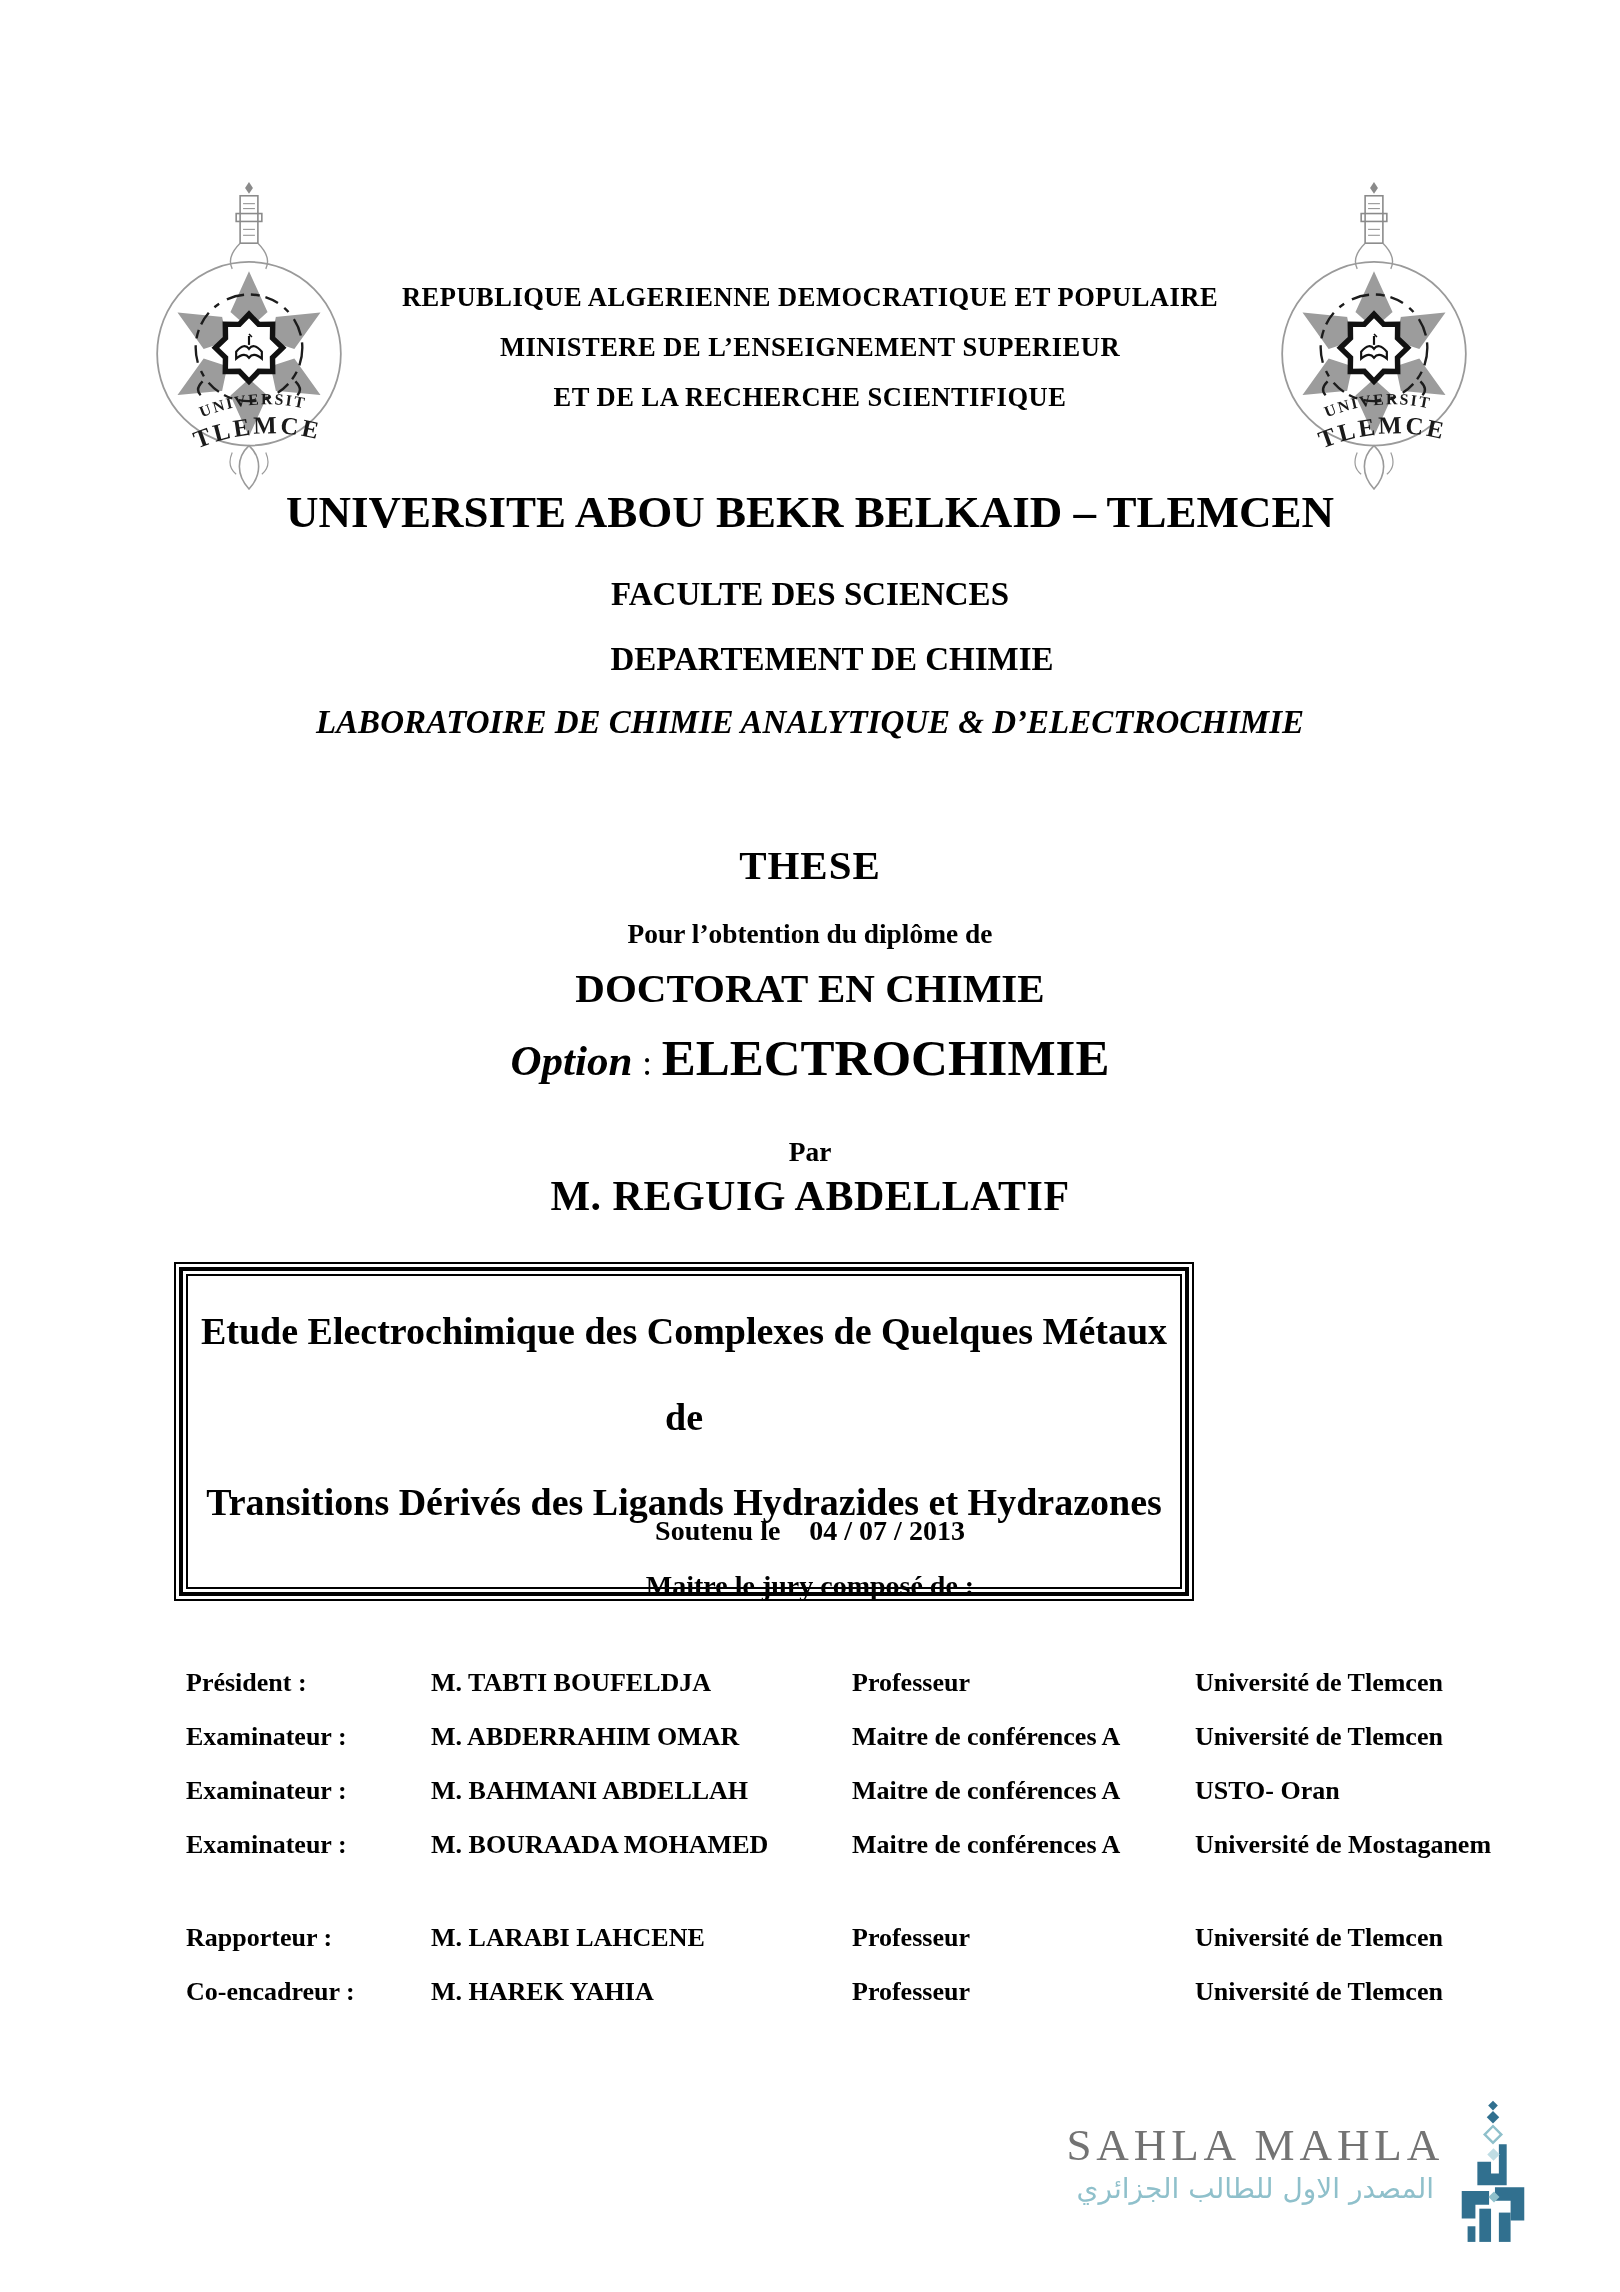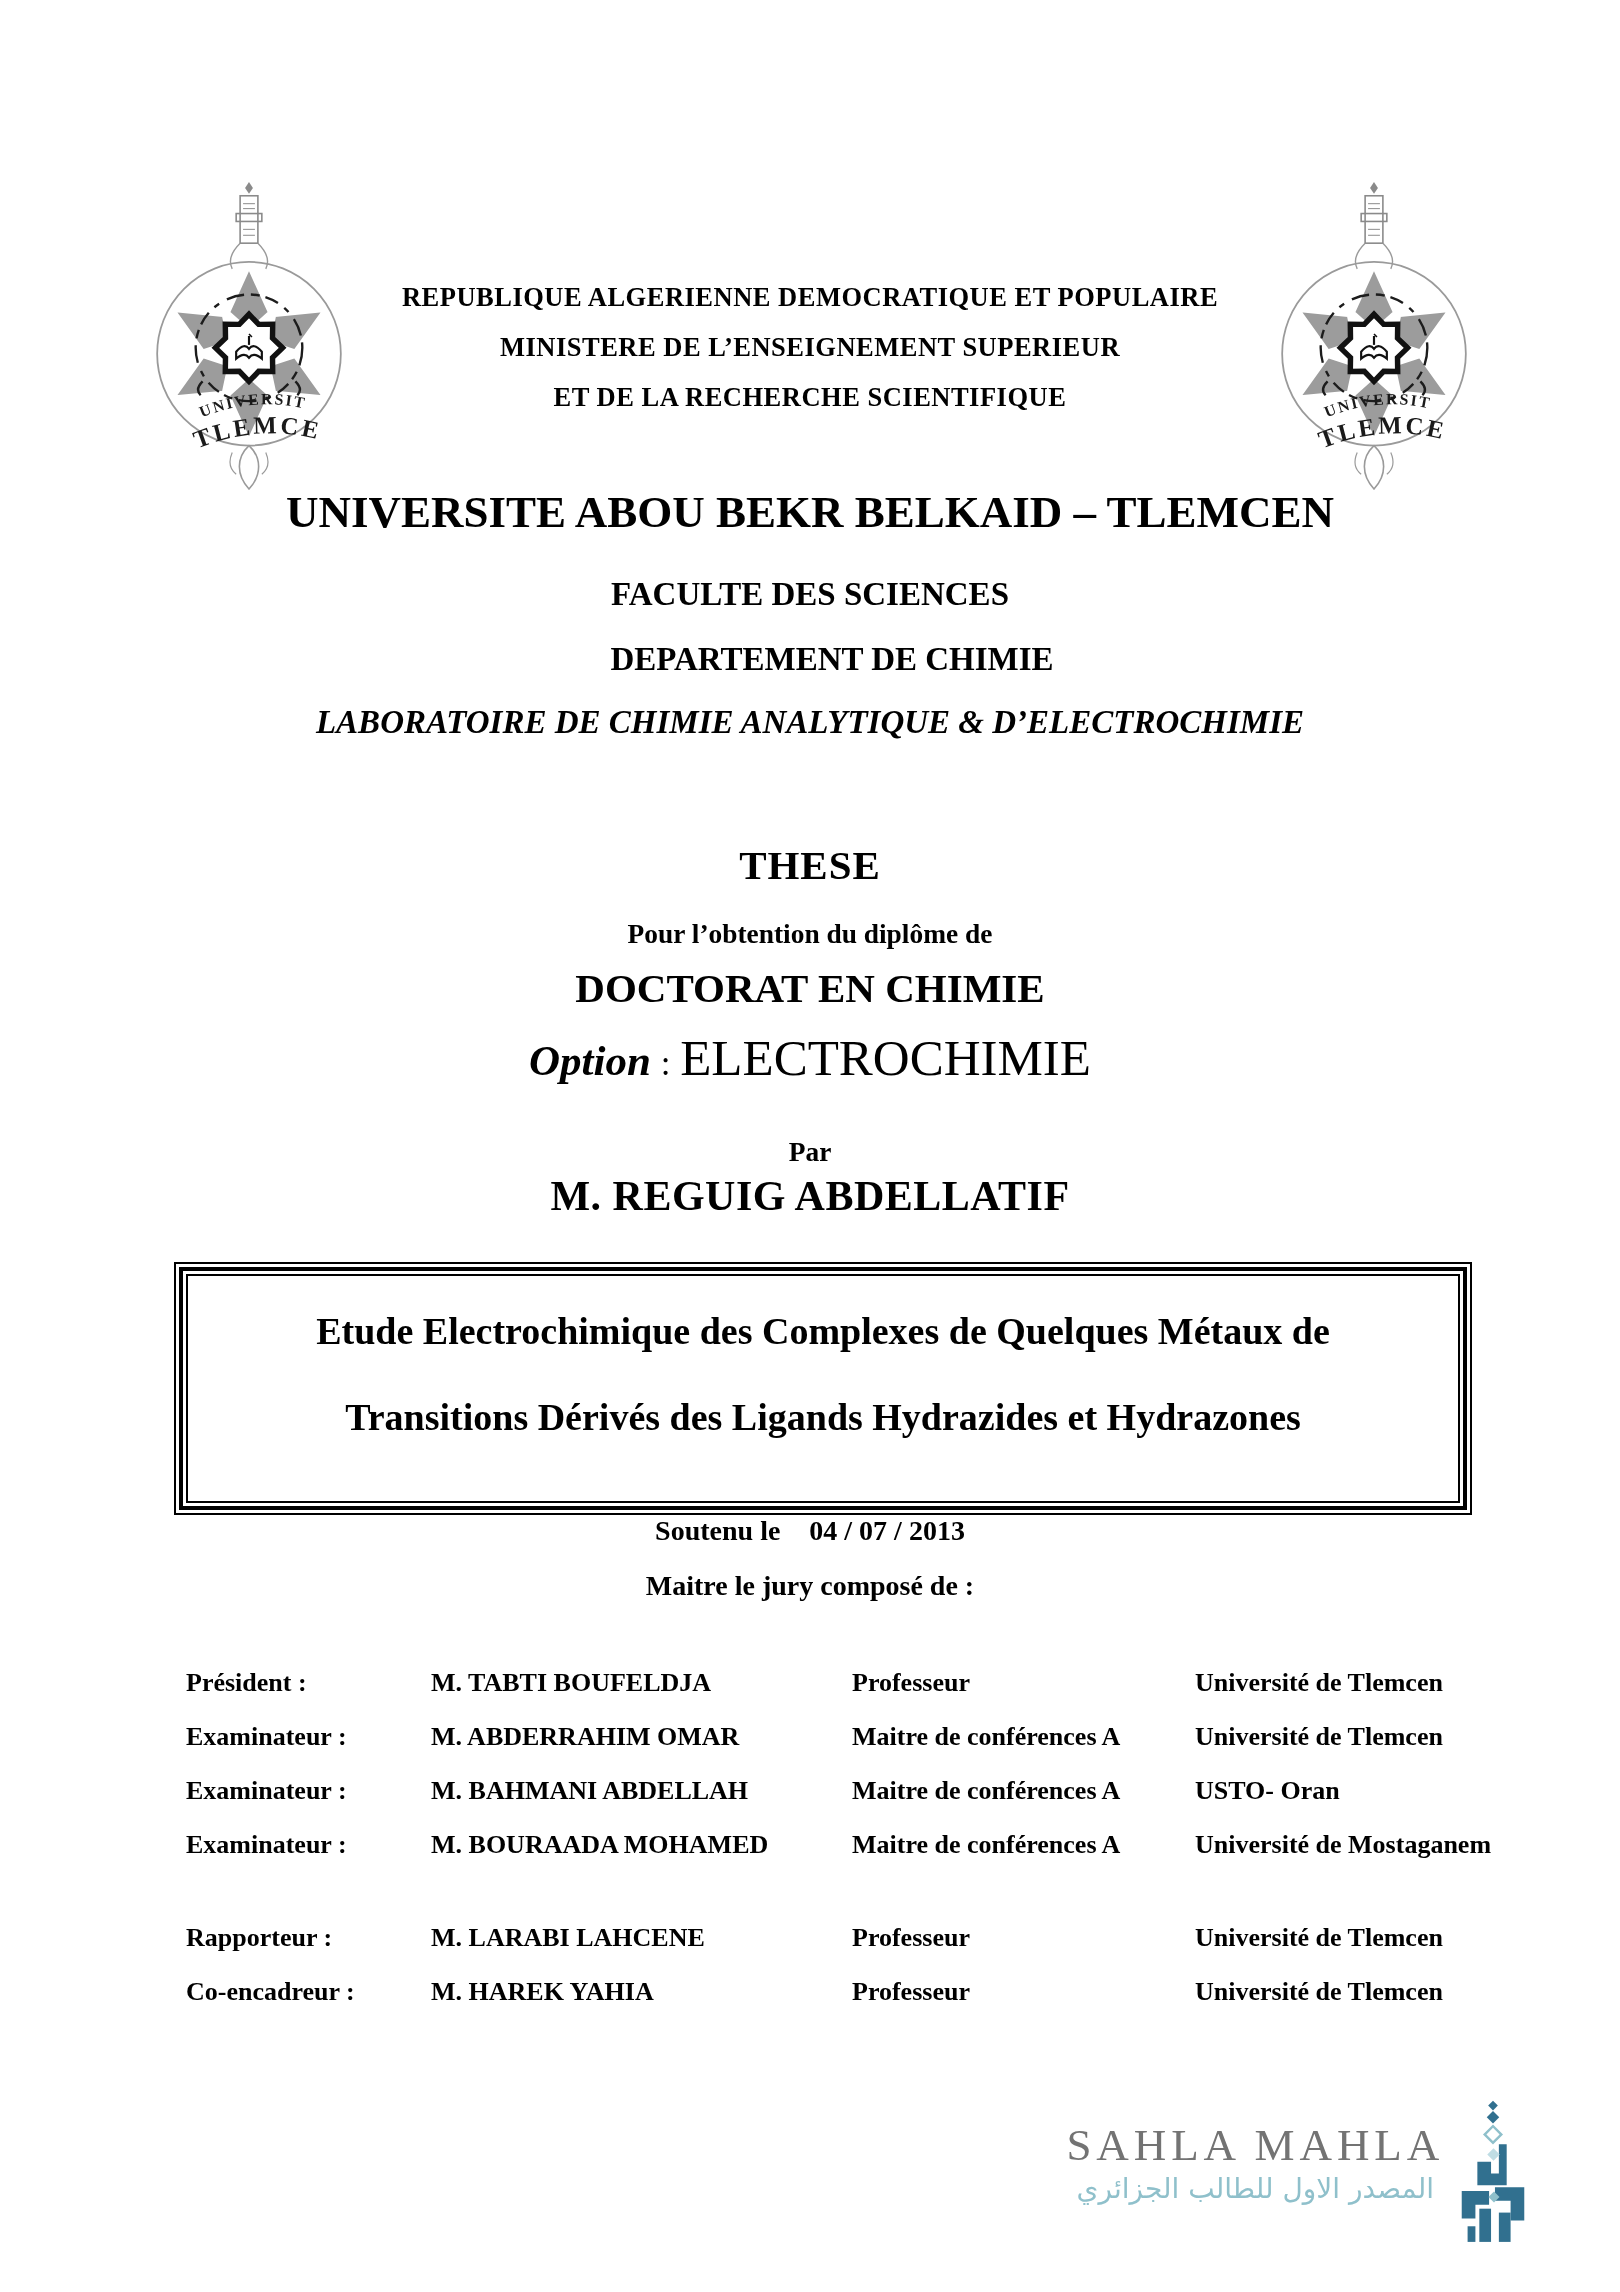--- a/index.html
+++ b/index.html
@@ -28,7 +28,7 @@
   .option-line{top:1029px;font-size:35px;}
   .option-label{font-size:43px;font-style:italic;font-weight:bold;}
   .option-sep{font-size:35px;font-weight:normal;padding:0 9.8px;}
-  .option-value{font-size:51px;font-weight:normal;}
+  .option-value{font-size:51px;font-weight:bold;}
   .par{top:1137px;font-size:27.4px;}
   .author{top:1172px;font-size:42px;letter-spacing:0.5px;}
 

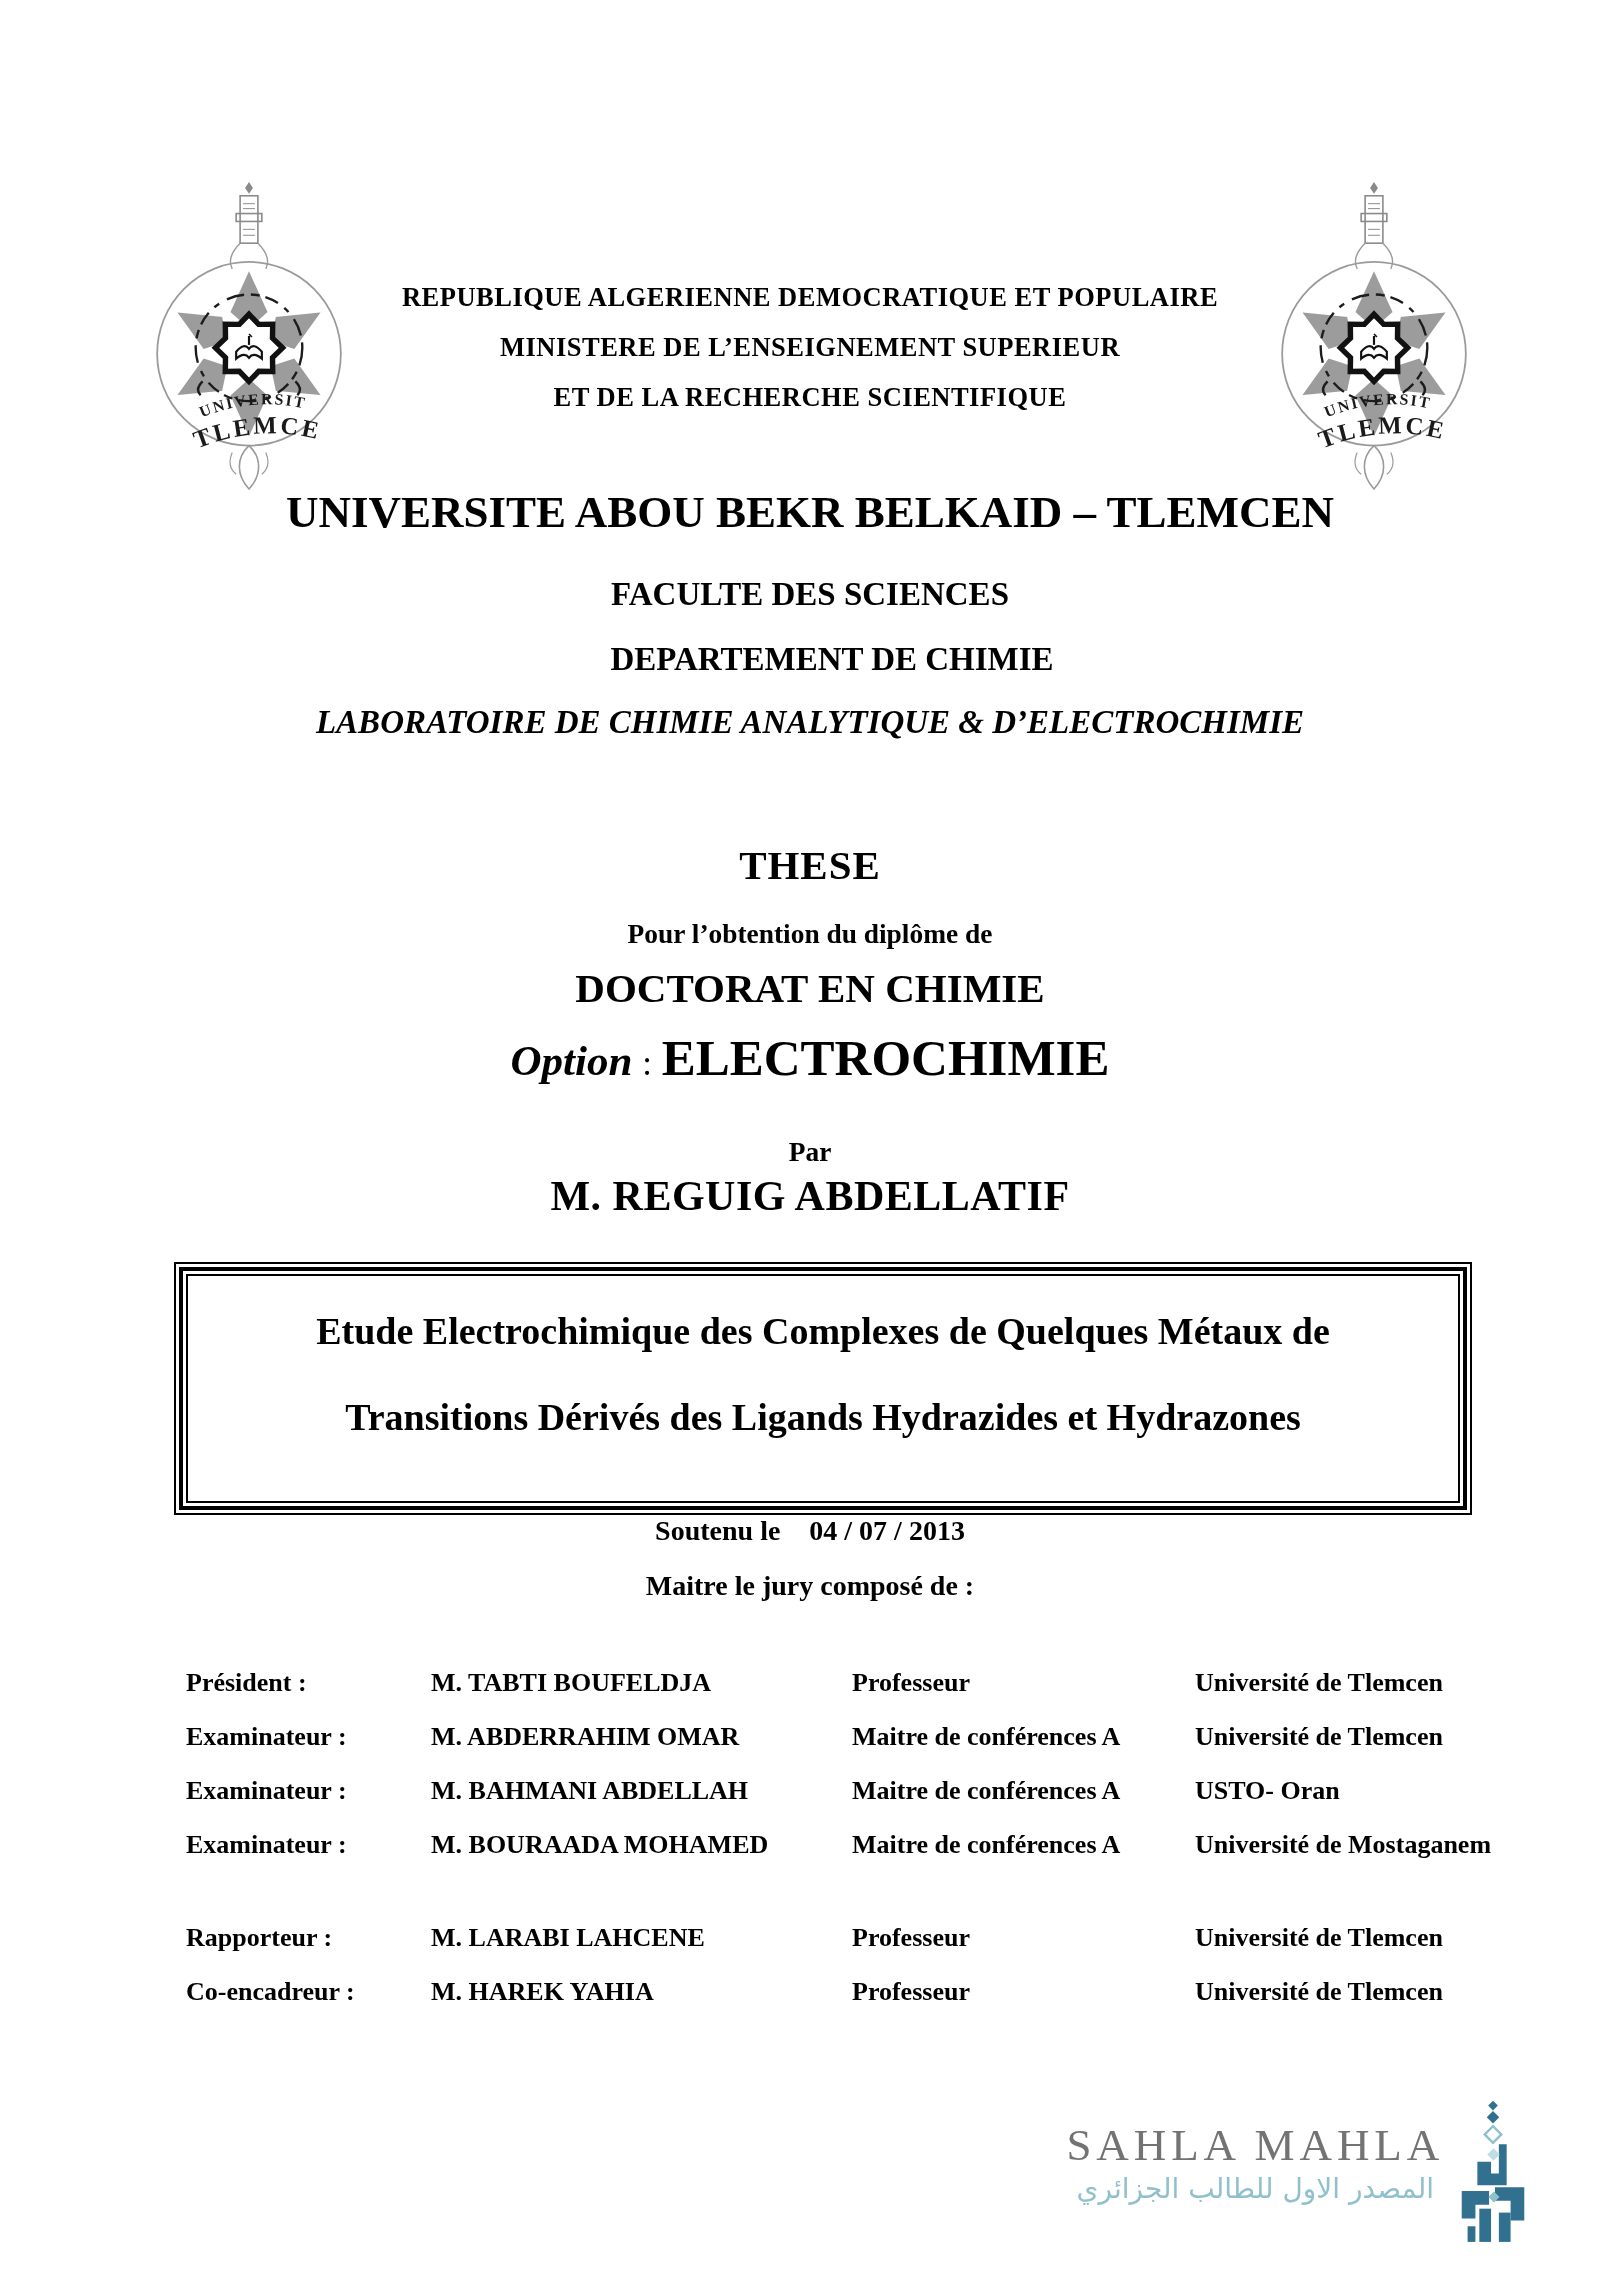--- a/index.html
+++ b/index.html
@@ -32,7 +32,7 @@
   .par{top:1137px;font-size:27.4px;}
   .author{top:1172px;font-size:42px;letter-spacing:0.5px;}
 
-  .title-box{position:absolute;top:1262px;left:174px;width:1298px;
+  .title-box{position:absolute;top:1262px;left:174px;width:1020px;
     border:2px solid #000;padding:2.9px;box-sizing:border-box;}
   .title-box-mid{border:4.9px solid #000;padding:2.9px;}
   .title-box-inner{border:2px solid #000;padding:13.7px 9.8px 41px;

